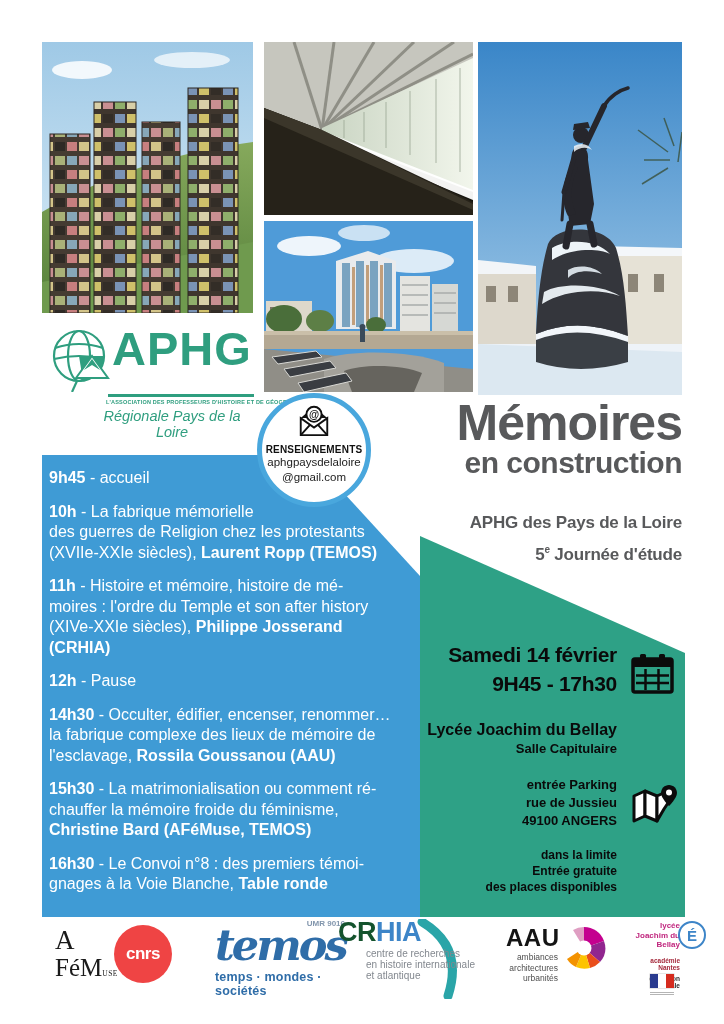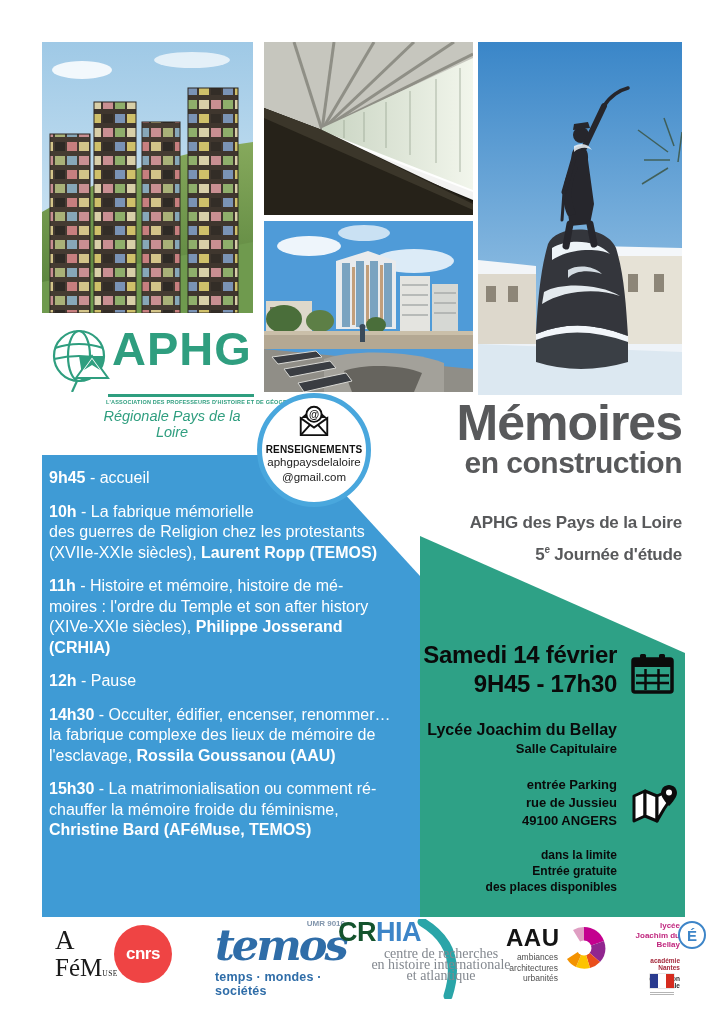--- a/index.html
+++ b/index.html
@@ -40,7 +40,7 @@
   .green-box{position:absolute;left:420px;top:536px;width:265px;height:381px;background:#2EA186;
              clip-path:polygon(0 0,100% 117px,100% 100%,0 100%);z-index:2;color:#0a0a0a;}
   .green-content{position:absolute;top:104px;left:0;right:68px;text-align:right;}
-  .ev-date{font-size:24px;font-weight:bold;line-height:29px;letter-spacing:-.3px;}
+  .ev-date{font-size:21px;font-weight:bold;line-height:29px;letter-spacing:-.3px;}
   .ev-venue{margin-top:21px;font-size:16px;font-weight:bold;line-height:21px;}
   .ev-room{font-size:13px;font-weight:bold;line-height:17px;}
   .ev-addr{margin-top:19px;font-size:13px;font-weight:bold;line-height:18px;}

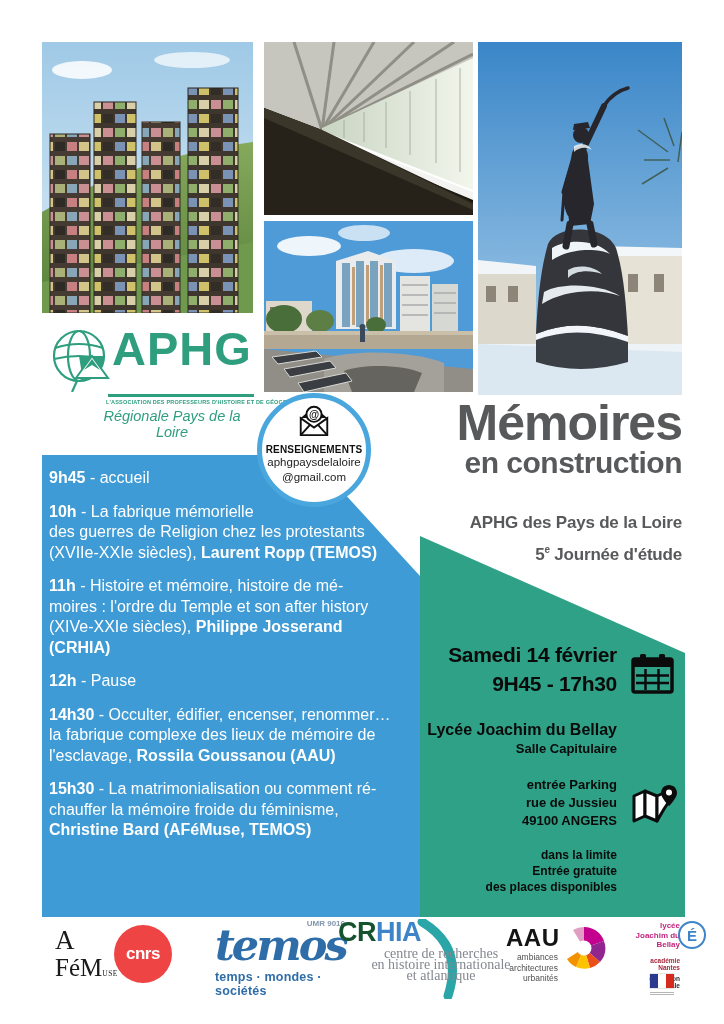--- a/index.html
+++ b/index.html
@@ -329,6 +329,8 @@
     <p class="sched-item"><b>15h30</b><span> - La matrimonialisation ou comment ré-
 chauffer la mémoire froide du féminisme,
 </span><b>Christine Bard (AFéMuse, TEMOS)</b></p>
+    <p class="sched-item"><b>16h30</b><span> - Le Convoi n°8 : des premiers témoi-
+gnages à la Voie Blanche, </span><b>Table ronde</b></p>
   </div>
 
   <div class="green-box">

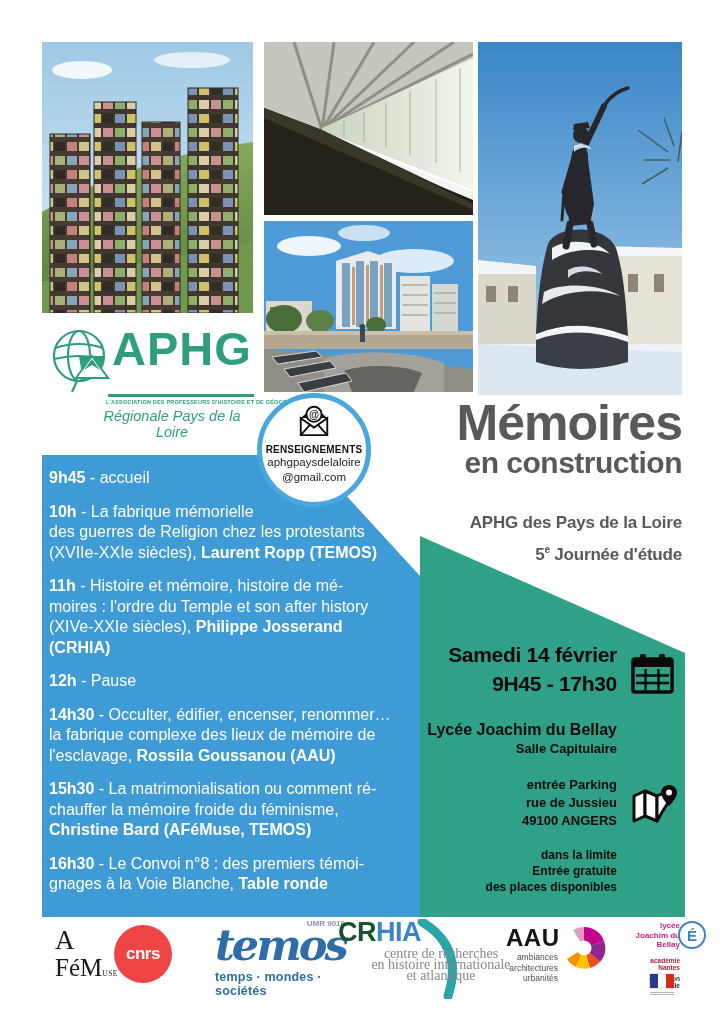--- a/index.html
+++ b/index.html
@@ -68,8 +68,8 @@
   .crhia-name{position:relative;font-size:27px;font-weight:bold;line-height:27px;letter-spacing:-.5px;}
   .crhia-dark{color:#14532d;}
   .crhia-blue{color:#3d85c8;}
-  .crhia-cap{position:relative;margin:2px 0 0 28px;width:150px;text-align:center;
-             font-size:14px;color:#83888f;line-height:11px;font-family:Liberation Serif, serif;}
+  .crhia-cap{position:relative;margin:2px 0 0 28px;width:150px;text-align:left;
+             font-size:10px;color:#83888f;line-height:11px;}
   .aau{position:absolute;left:506px;top:9px;text-align:right;width:52px;}
   .aau-name{font-size:24px;font-weight:bold;color:#141414;letter-spacing:.5px;line-height:24px;}
   .aau-cap{font-size:8.5px;color:#4f4f4f;line-height:10.5px;margin-top:2px;}

